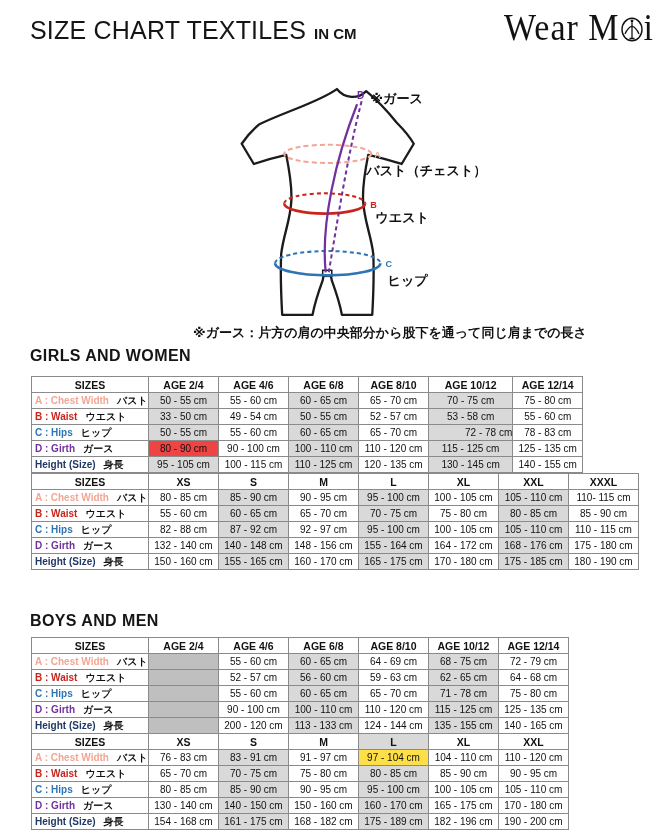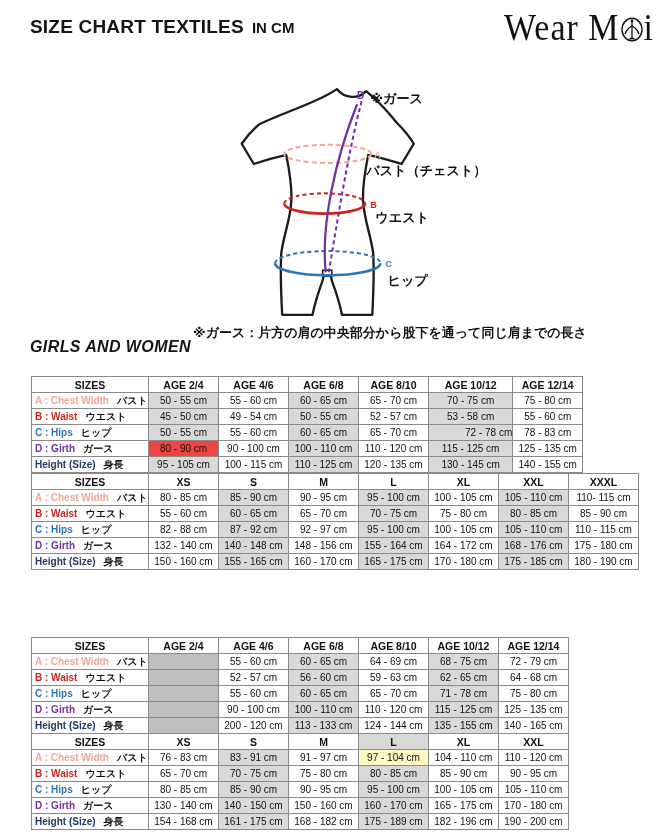--- a/index.html
+++ b/index.html
@@ -7,7 +7,7 @@
   .page{position:relative;width:670px;height:837px;background:#fff;overflow:hidden;
         font-family:"Liberation Sans","DejaVu Sans",sans-serif;color:#111;}
   .title-row{position:absolute;left:30px;top:16px;white-space:nowrap;}
-  .title-main{font-size:19px;font-weight:bold;letter-spacing:.2px;color:#151515;}
+  .title-main{font-size:25px;font-weight:normal;letter-spacing:.2px;color:#151515;}
   .title-unit{font-size:15px;font-weight:bold;margin-left:8px;color:#151515;}
   .logo{position:absolute;top:6px;right:16px;font-family:"Liberation Serif","DejaVu Serif",serif;
         font-size:34px;font-weight:400;letter-spacing:1px;color:#121212;transform:scaleY(1.12);

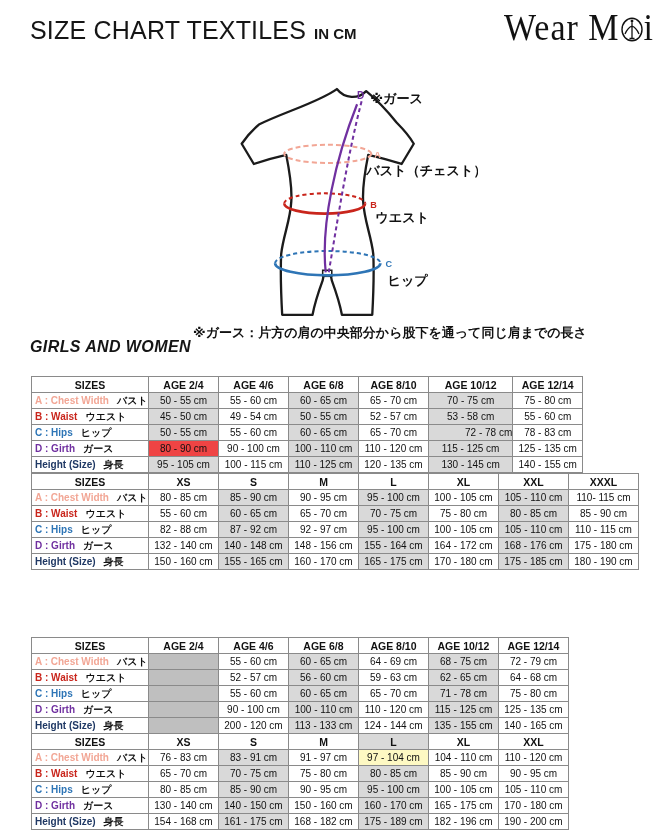--- a/index.html
+++ b/index.html
@@ -74,7 +74,7 @@
 
   <div class="note">※ガース：片方の肩の中央部分から股下を通って同じ肩までの長さ</div>
 
-  <div class="sec-heading" style="top:338px;font-style:italic;">GIRLS AND WOMEN</div>
+  <div class="sec-heading" style="top:347px;">GIRLS AND WOMEN</div>
   <table class="size-table" style="left:31px;top:376px;">
       <colgroup>
         <col style="width: 117px;">

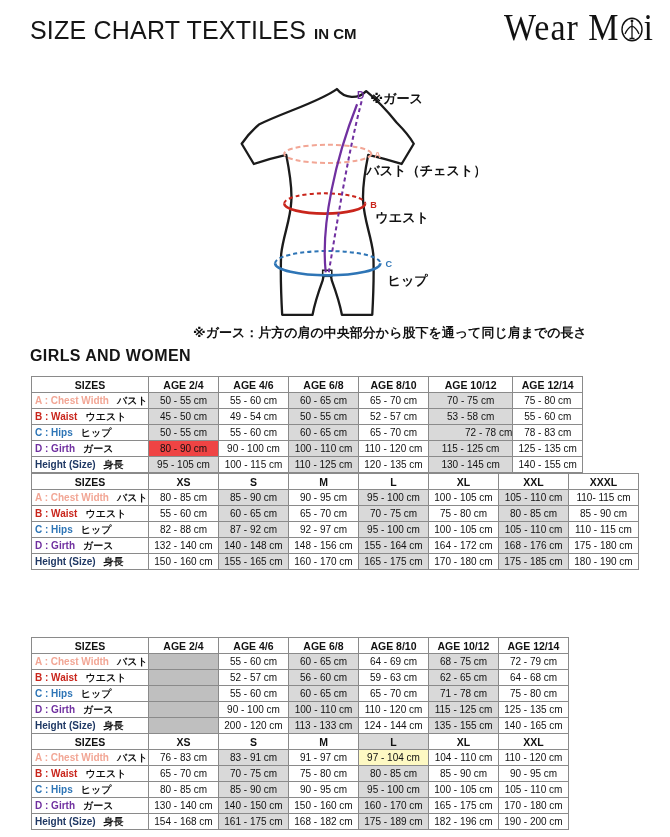--- a/index.html
+++ b/index.html
@@ -108,7 +108,7 @@
         </tr>
         <tr>
           <td class="rowlabel"><span class="len" style="color: rgb(201, 37, 28);">B : Waist</span><span class="ljp">ウエスト</span></td>
-          <td style="background: rgb(217, 217, 217);">45 - 50 cm</td>
+          <td style="background: rgb(217, 217, 217);">33 - 50 cm</td>
           <td>49 - 54 cm</td>
           <td style="background: rgb(217, 217, 217);">50 - 55 cm</td>
           <td>52 - 57 cm</td>

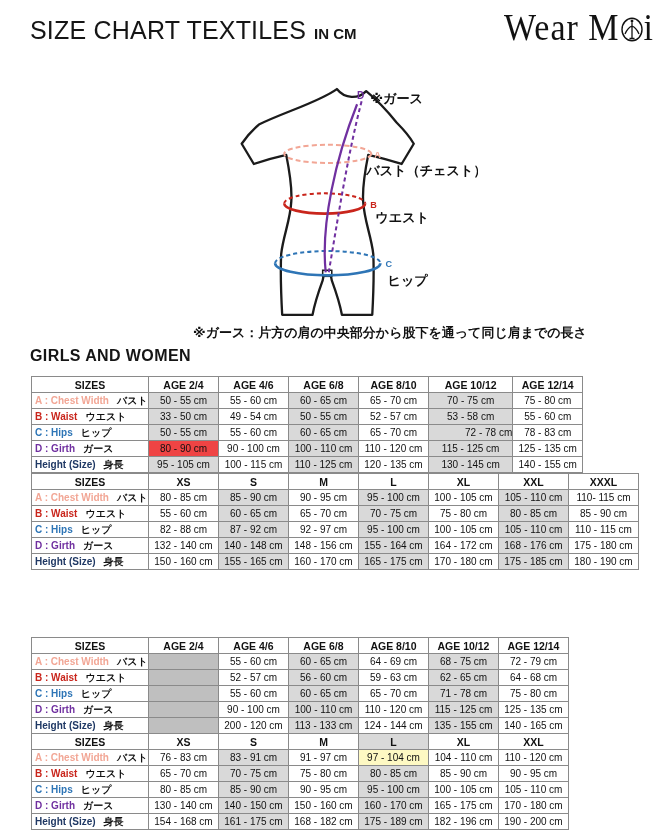--- a/index.html
+++ b/index.html
@@ -221,6 +221,7 @@
       </tbody>
     </table>
 
+  <div class="sec-heading" style="top:612px;">BOYS AND MEN</div>
   <table class="size-table" style="left:31px;top:637px;">
       <colgroup>
         <col style="width: 117px;">

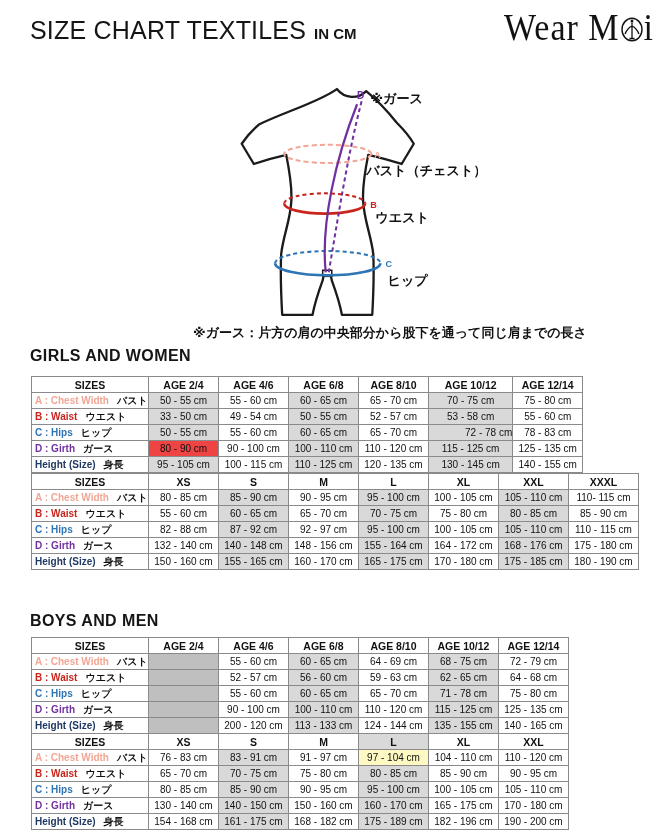--- a/index.html
+++ b/index.html
@@ -318,7 +318,7 @@
           <td>76 - 83 cm</td>
           <td style="background: rgb(217, 217, 217);">83 - 91 cm</td>
           <td>91 - 97 cm</td>
-          <td style="background: #fef9c3;">97 - 104 cm</td>
+          <td style="background: #fde047;">97 - 104 cm</td>
           <td>104 - 110 cm</td>
           <td>110 - 120 cm</td>
         </tr>

